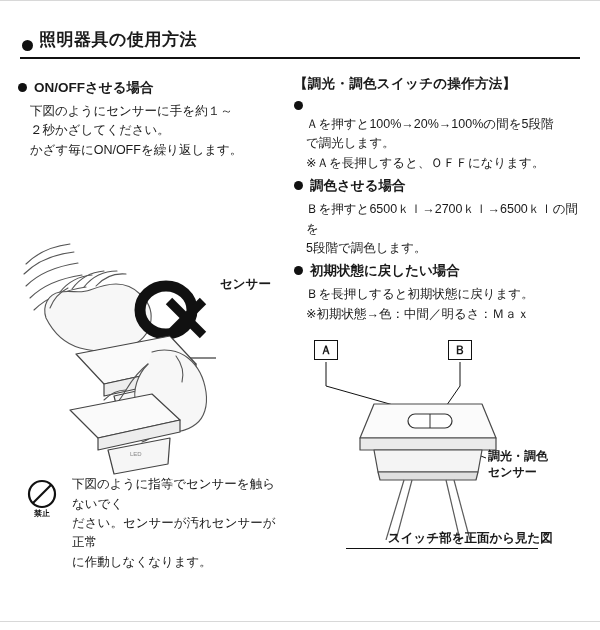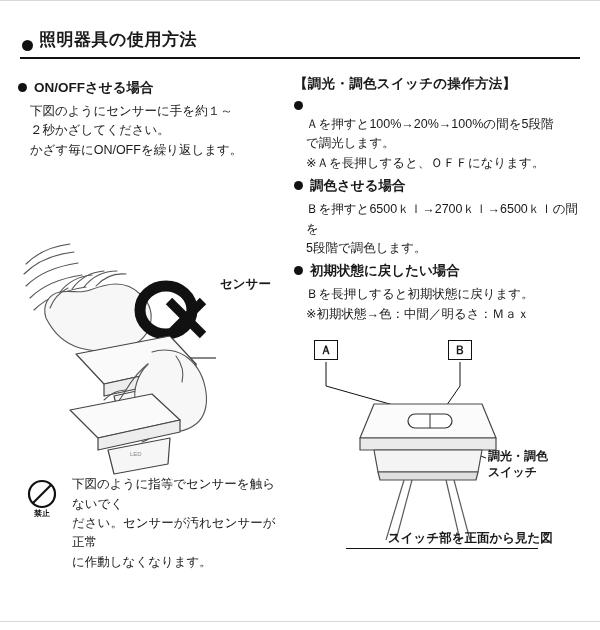--- a/index.html
+++ b/index.html
@@ -348,7 +348,7 @@
         <div class="tag-box" style="left:148px; top:0px;">Ｂ</div>
 
         <div class="callout-text" style="left:188px; top:108px;">調光・調色
-スイッチ</div>
+センサー</div>
 
         <div class="fig-caption">スイッチ部を正面から見た図</div>
         <div class="fig-caption-underline"></div>

